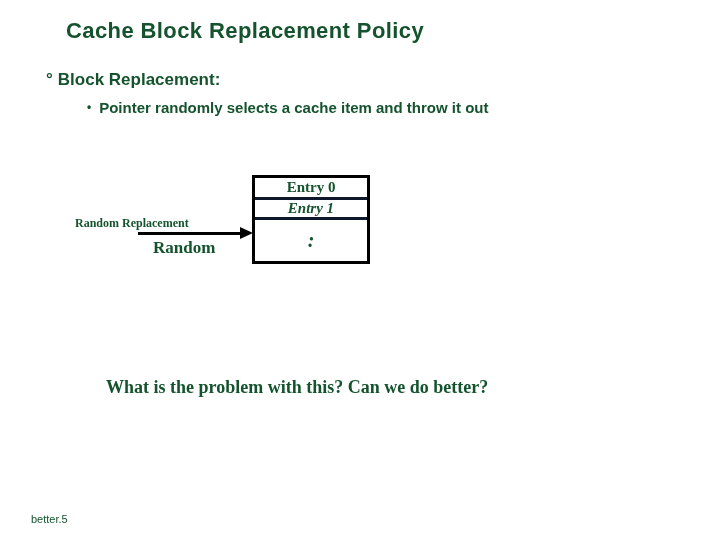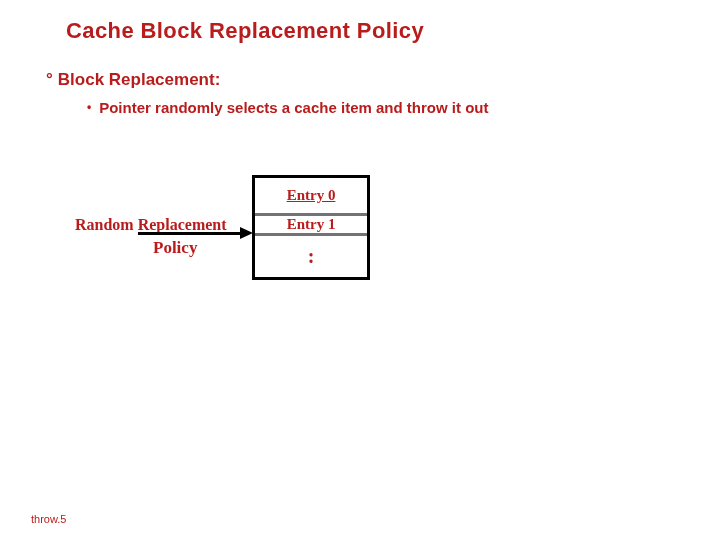--- a/index.html
+++ b/index.html
@@ -9,7 +9,7 @@
     height: 540px;
     background: #ffffff;
     font-family: "Liberation Sans", sans-serif;
-    color: #b91c1c;
+    color: #14532d;
     overflow: hidden;
   }
   .abs { position: absolute; }

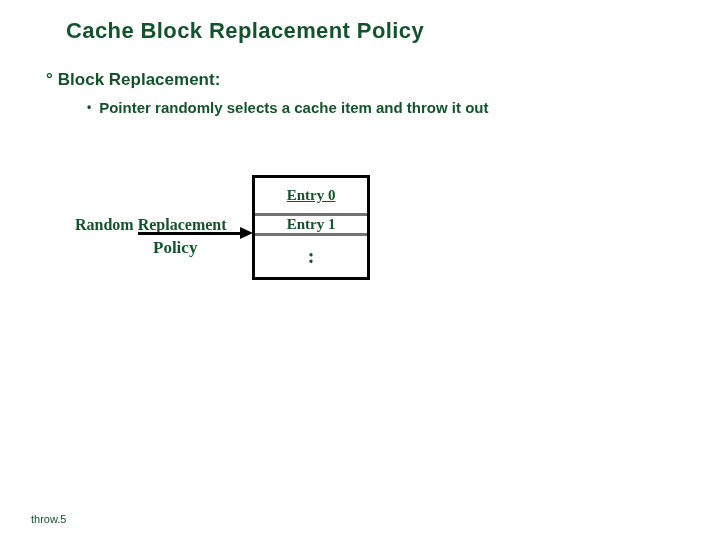--- a/index.html
+++ b/index.html
@@ -77,7 +77,7 @@
     white-space: pre;
   }
   .entry-row + .entry-row { border-top: 3px solid #737373; }
-  .entry-row.r0 { height: 35px; text-decoration: underline; }
+  .entry-row.r0 { height: 19px; }
   .entry-row.r1 { height: 17px; }
   .entry-row.r2 { height: 41px; font-size: 20px; }
   .entry-row.r3 { height: 16px; }

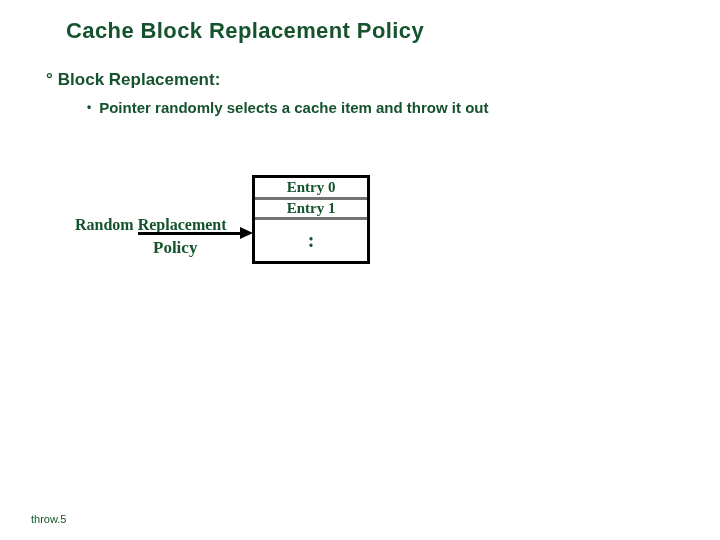--- a/index.html
+++ b/index.html
@@ -76,7 +76,7 @@
     font-size: 15px; font-weight: bold;
     white-space: pre;
   }
-  .entry-row + .entry-row { border-top: 3px solid #737373; }
+  .entry-row + .entry-row { border-top: 3px solid #0f172a; font-style: italic; }
   .entry-row.r0 { height: 19px; }
   .entry-row.r1 { height: 17px; }
   .entry-row.r2 { height: 41px; font-size: 20px; }

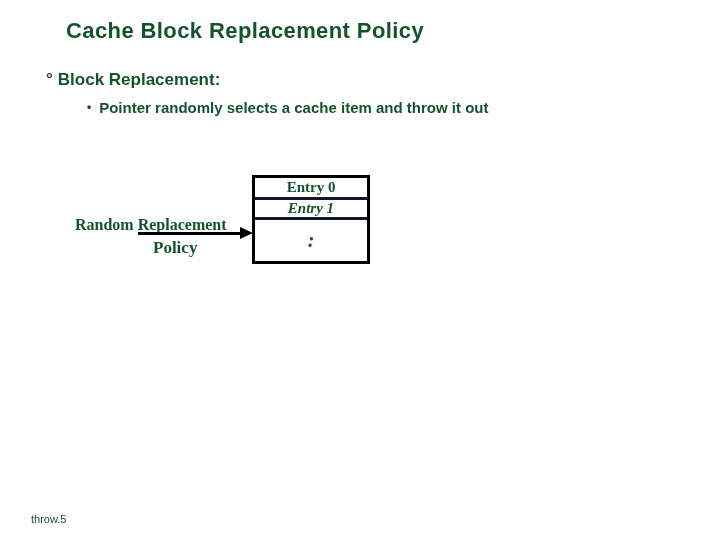--- a/index.html
+++ b/index.html
@@ -41,7 +41,7 @@
 
   .pointer-label-1 {
     left: 75px; top: 216px;
-    font-size: 16px; font-weight: bold;
+    font-size: 12px; font-weight: bold;
     white-space: nowrap;
   }
   .pointer-label-2 {

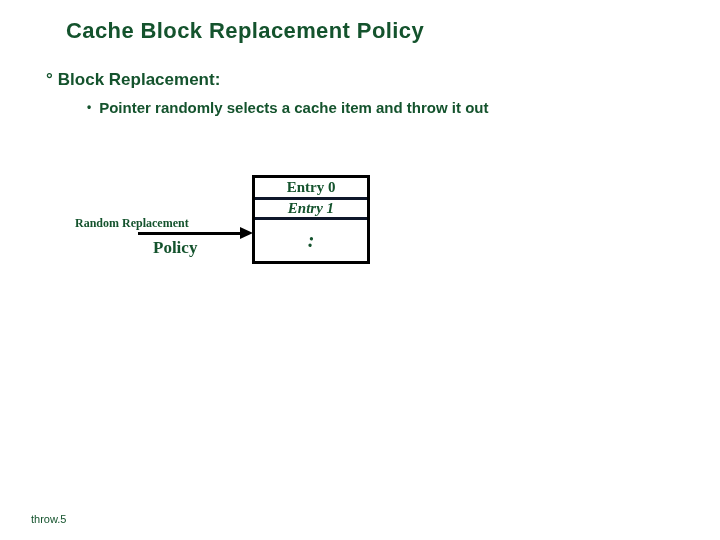--- a/index.html
+++ b/index.html
@@ -112,7 +112,7 @@
   </div>
 
   <div class="abs pointer-label-1 serif">Random Replacement</div>
-  <div class="abs pointer-label-2 serif">Policy</div>
+  <div class="abs pointer-label-2 serif">Random</div>
 
   <div class="abs arrow-line"></div>
   <div class="abs arrow-head"></div>

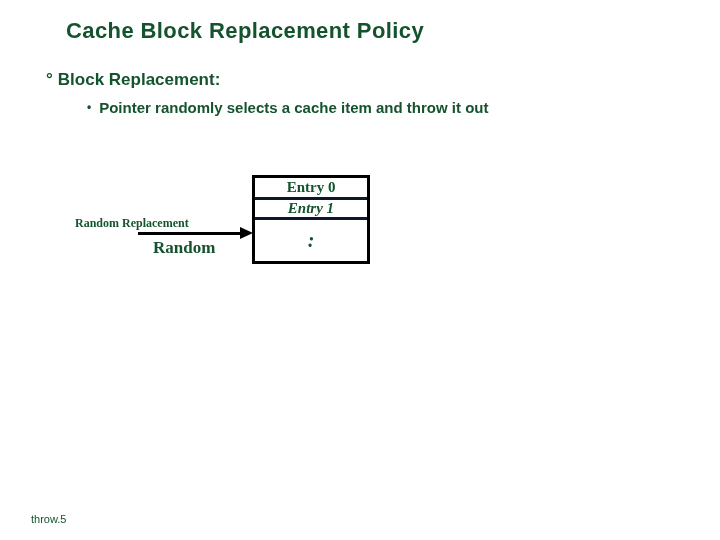--- a/index.html
+++ b/index.html
@@ -123,6 +123,7 @@
     <div class="entry-row r2">:</div>
   </div>
 
+  <div class="abs question serif">What is the problem with this? Can we do better?</div>
 
   <div class="abs footer">throw.5</div>
 

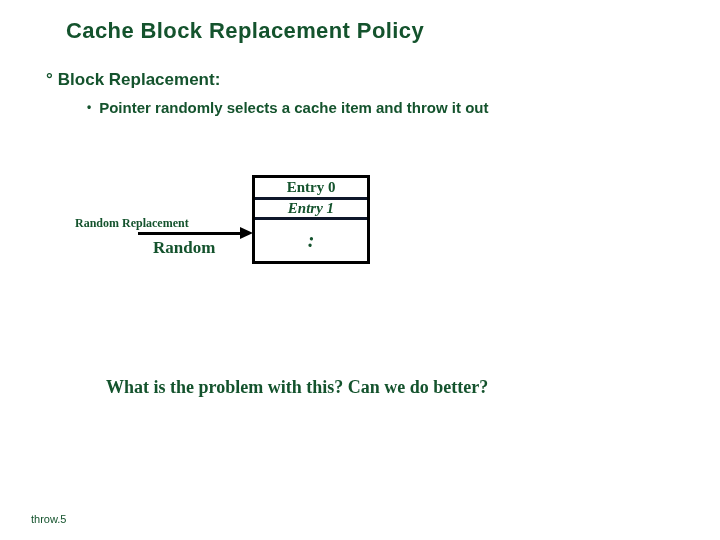--- a/index.html
+++ b/index.html
@@ -125,7 +125,7 @@
 
   <div class="abs question serif">What is the problem with this? Can we do better?</div>
 
-  <div class="abs footer">throw.5</div>
+  <div class="abs footer">better.5</div>
 
 </div>
 

